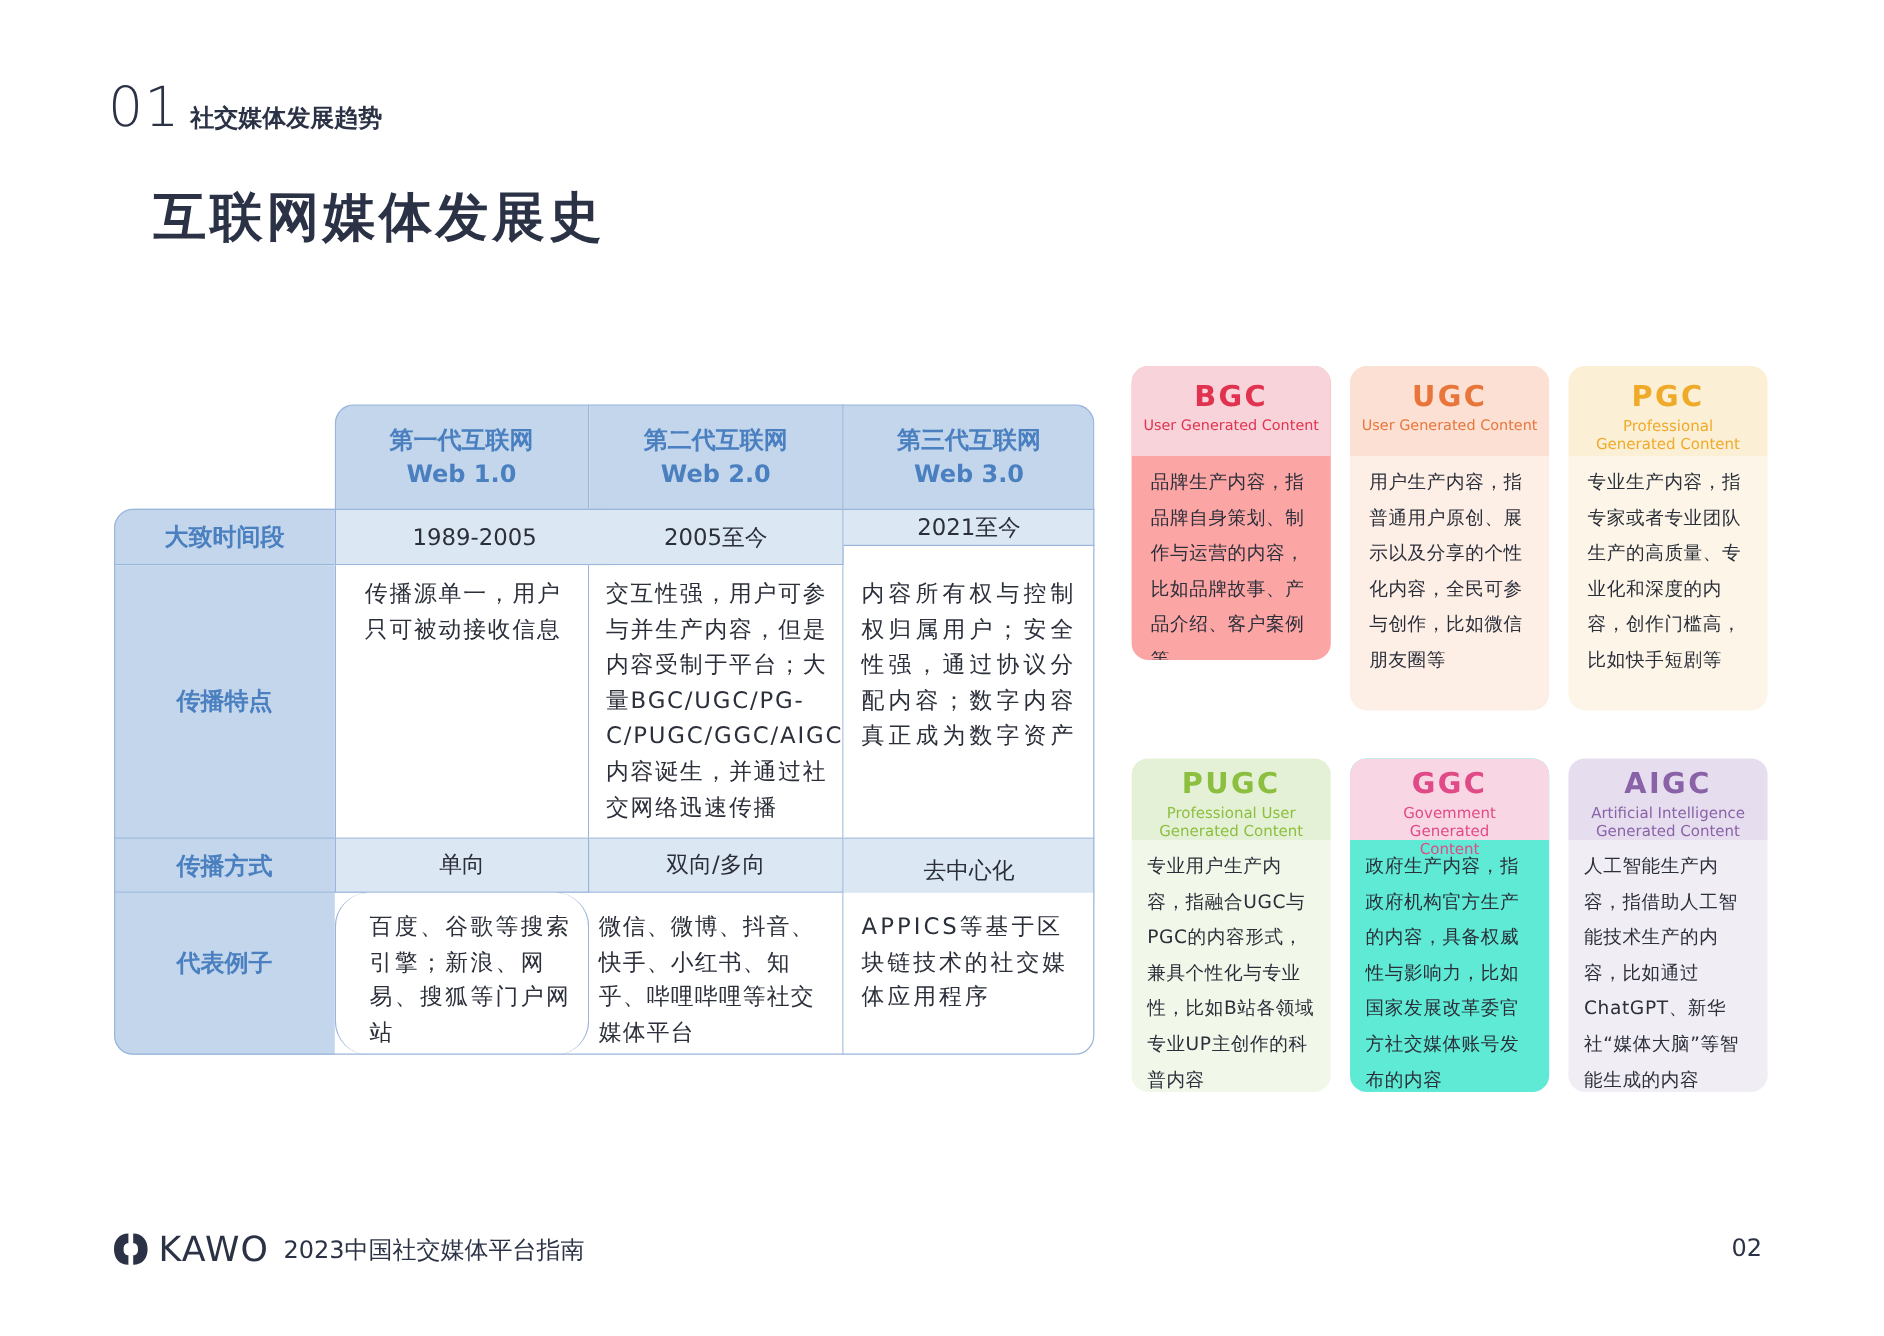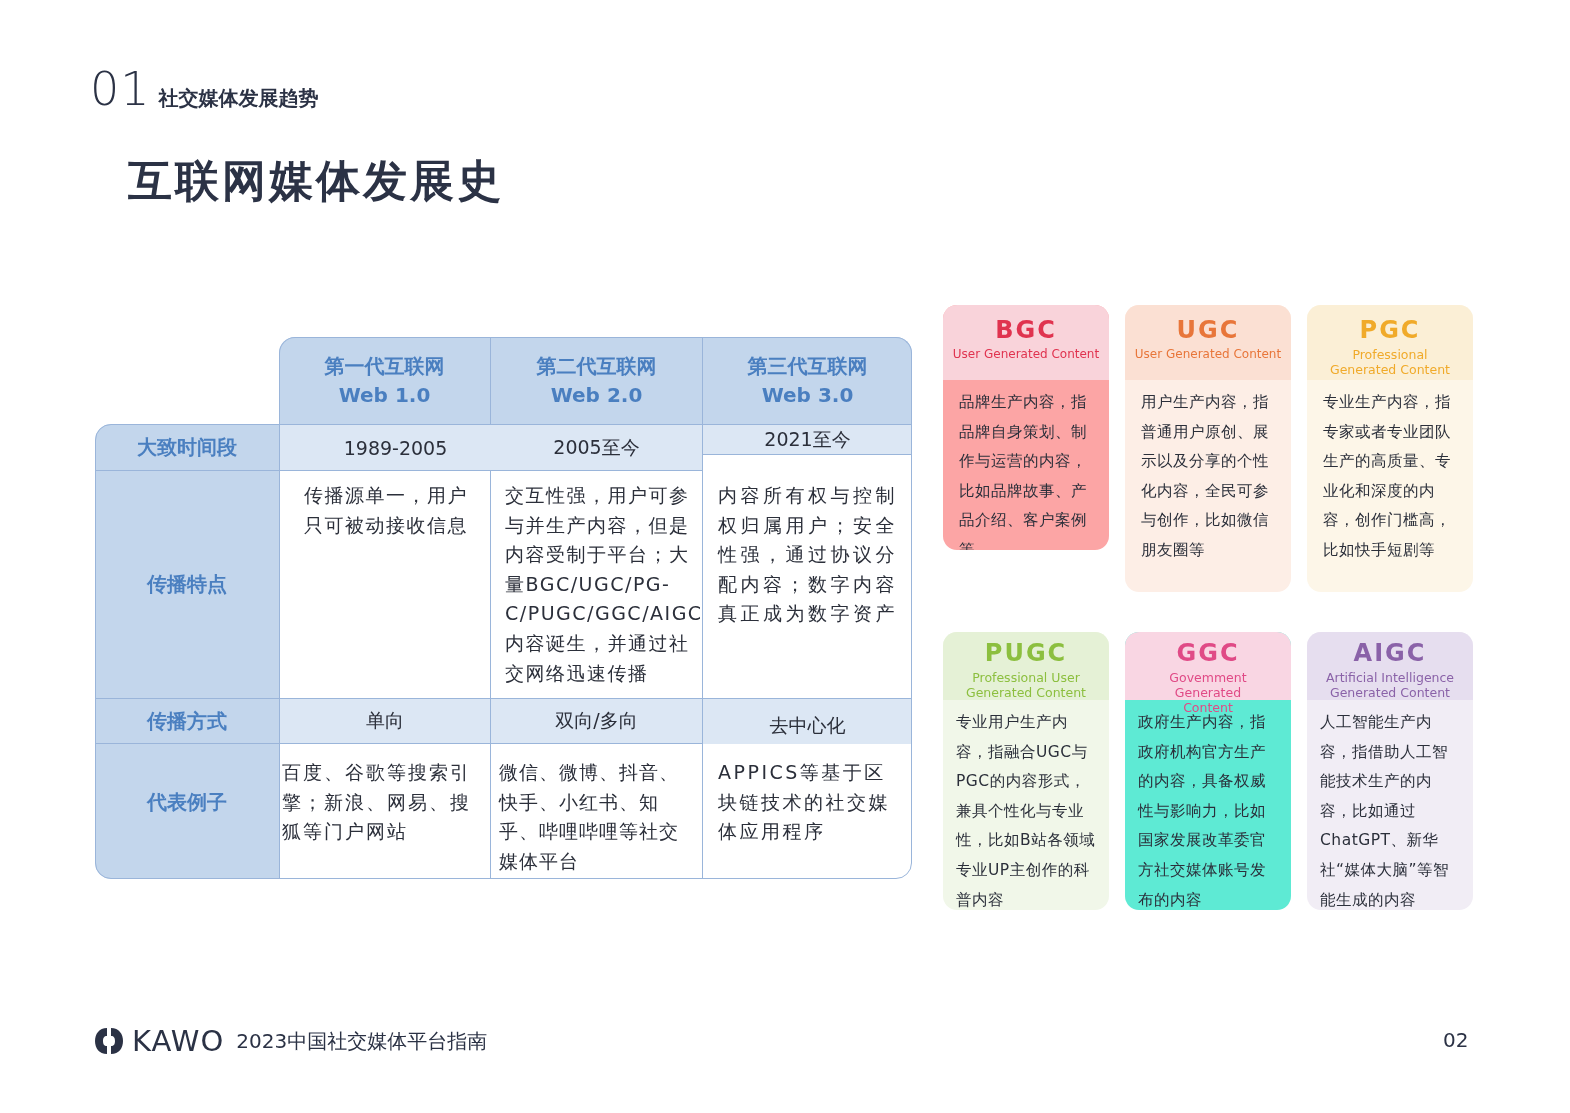--- a/index.html
+++ b/index.html
@@ -76,7 +76,7 @@
   <div class="cell band" style="left:608px;top:362px;width:209px;height:54px;border-width:0 0 1px 0;">去中心化</div>
 
   <div class="cell rowhdr" style="left:0;top:407px;width:184px;height:135px;border-bottom-left-radius:16px;padding-bottom:18px;">代表例子</div>
-  <div class="cell body ex" style="left:184px;top:407px;width:212px;height:135px;border-width:0 1px 0 1px;padding-left:2px;letter-spacing:2px;">百度、谷歌等搜索引擎；新浪、网易、搜狐等门户网站</div>
+  <div class="cell body ex" style="left:184px;top:407px;width:212px;height:135px;border-width:0 1px 0 1px;padding-left:28px;letter-spacing:2px;border-radius:28px;">百度、谷歌等搜索引擎；新浪、网易、搜狐等门户网站</div>
   <div class="cell body ex" style="left:396px;top:407px;width:212px;height:135px;border-width:0 1px 0 0;padding-left:8px;padding-right:4px;letter-spacing:1px;">微信、微博、抖音、快手、小红书、知乎、哔哩哔哩等社交媒体平台</div>
   <div class="cell body ex" style="left:608px;top:407px;width:209px;height:135px;border-width:0;padding-left:15px;letter-spacing:2.5px;">APPICS等基于区块链技术的社交媒体应用程序</div>
 

